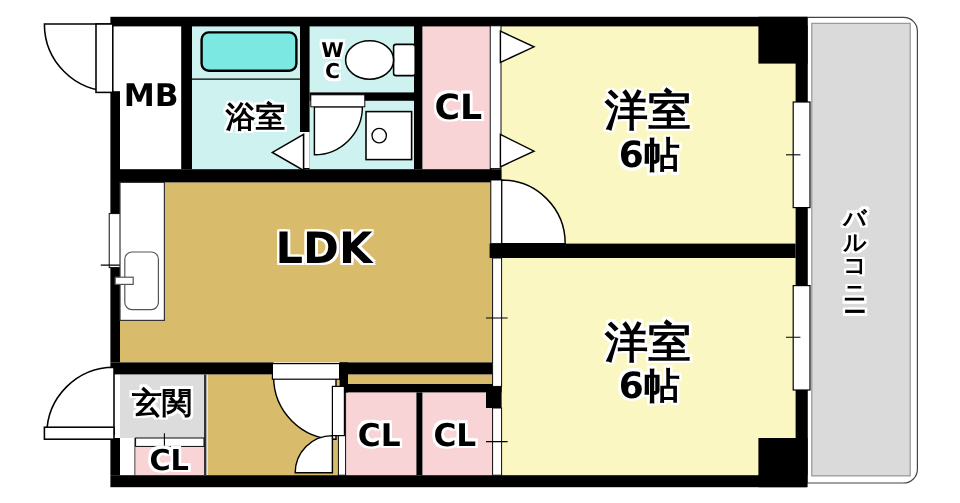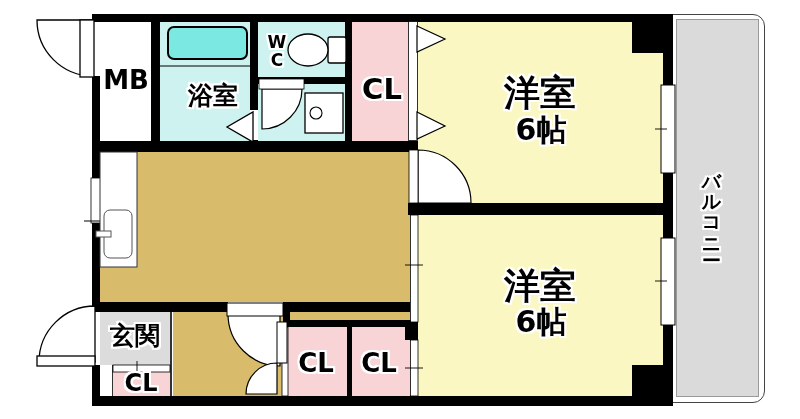--- a/index.html
+++ b/index.html
@@ -161,7 +161,7 @@
   </svg>
 
   <div class="lbl" style="left:126px;top:81px;font-size:26px;font-weight:600;">MB</div>
-  <div class="lbl" style="left:213px;top:98px;font-size:25px;font-family:Liberation Mono, monospace;">浴室</div>
+  <div class="lbl" style="left:213px;top:98px;font-size:25px;">浴室</div>
   <div class="lbl" style="left:277px;top:52px;font-size:17px;">W
 C</div>
   <div class="lbl" style="left:382px;top:89px;font-size:29px;">CL</div>

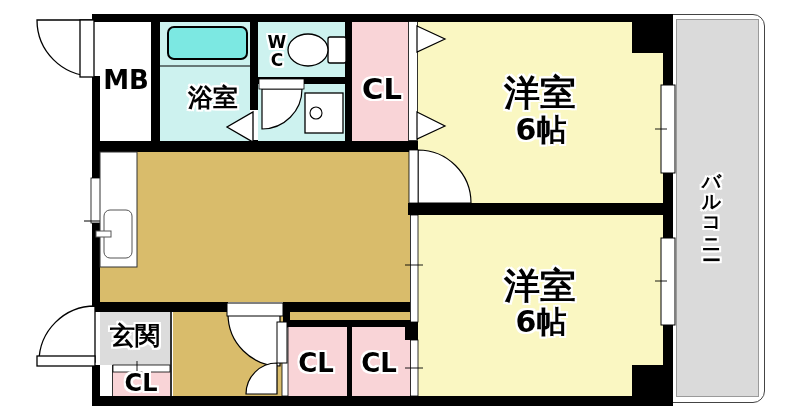--- a/index.html
+++ b/index.html
@@ -167,6 +167,7 @@
   <div class="lbl" style="left:382px;top:89px;font-size:29px;">CL</div>
   <div class="lbl" style="left:540px;top:93px;font-size:36px;">洋室</div>
   <div class="lbl" style="left:541px;top:130px;font-size:30px;">6帖</div>
+  <div class="lbl" style="left:270px;top:208px;font-size:36px;">LDK</div>
   <div class="lbl" style="left:135px;top:336px;font-size:25px;">玄関</div>
   <div class="lbl" style="left:141px;top:384px;font-size:24px;">CL</div>
   <div class="lbl" style="left:316px;top:364px;font-size:26px;">CL</div>

